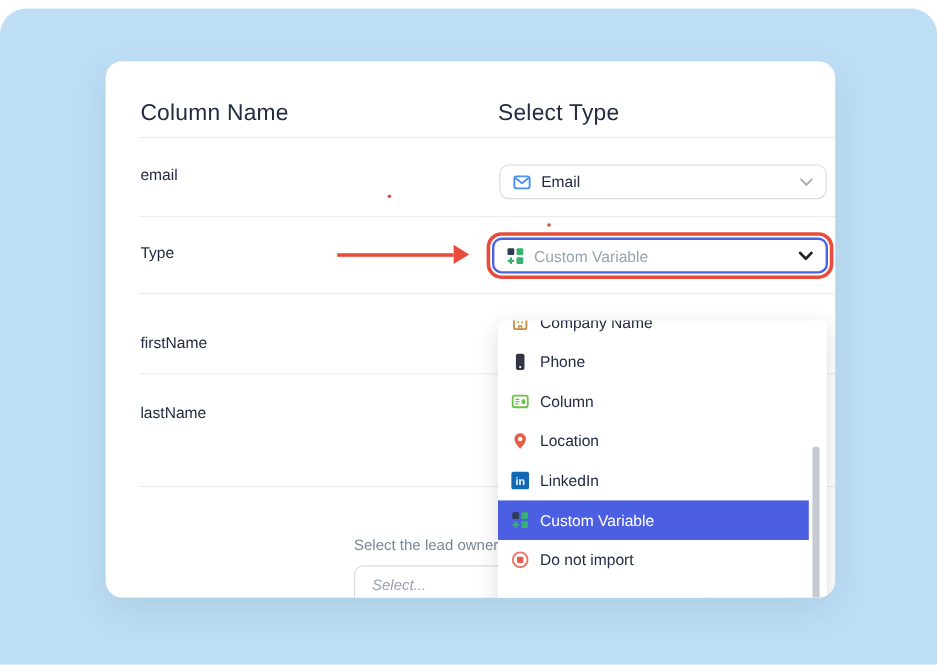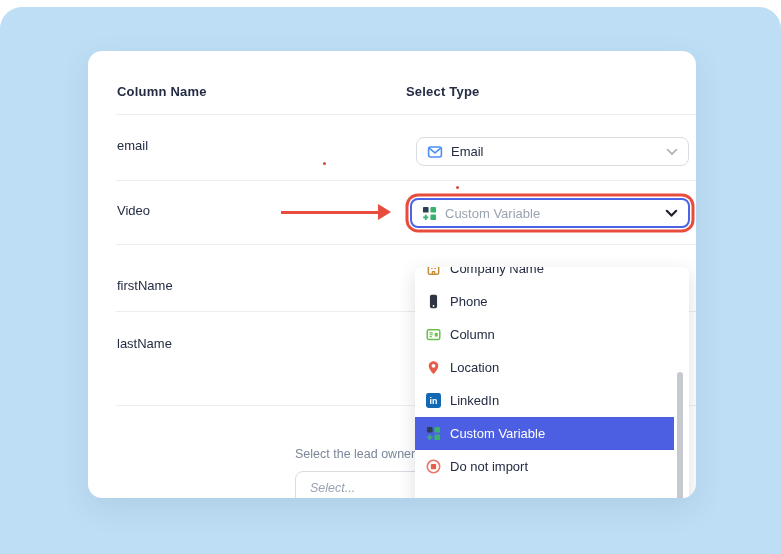--- a/index.html
+++ b/index.html
@@ -23,7 +23,7 @@
     background:#fff;border-radius:14px;overflow:hidden;
     box-shadow:0 10px 30px rgba(40,70,110,.10);}
   .abs{position:absolute;}
-  .hdr{font-size:13px;font-weight:700;color:var(--text-dark);letter-spacing:.2px;}
+  .hdr{font-size:19px;font-weight:400;color:var(--text-dark);letter-spacing:.2px;}
   .rowlabel{font-size:13px;font-weight:500;color:var(--text-dark);}
   .divider{position:absolute;left:28px;right:0;height:1px;background:var(--divider);}
   .select-box{position:absolute;display:flex;align-items:center;

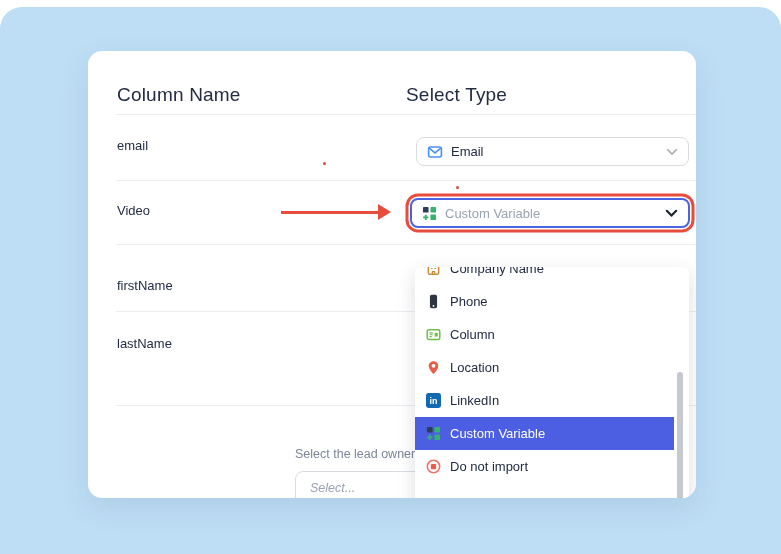--- a/index.html
+++ b/index.html
@@ -69,7 +69,7 @@
   <div class="card">
 
     <div class="abs hdr" style="left:29px;top:33px;">Column Name</div>
-    <div class="abs hdr" style="left:318px;top:33px;">Select Type</div>
+    <div class="abs hdr" style="left:327px;top:33px;">Select Type</div>
     <div class="divider" style="top:63px;"></div>
 
     <div class="abs rowlabel" style="left:29px;top:87px;">email</div>

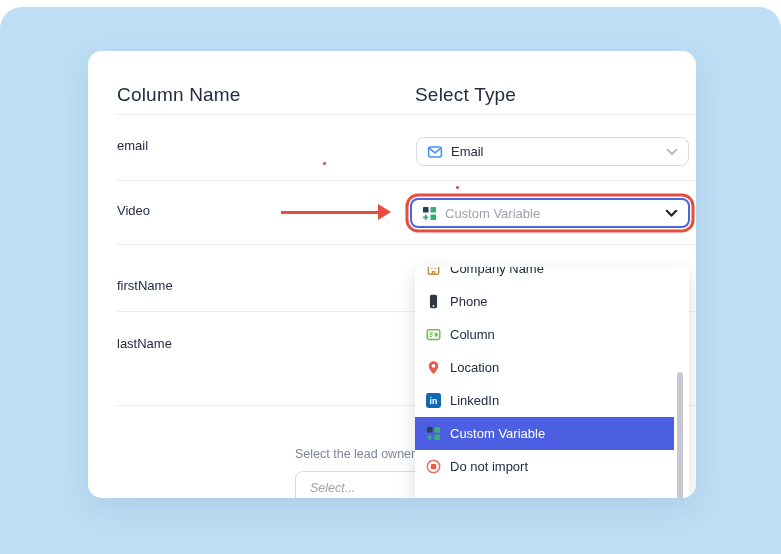--- a/index.html
+++ b/index.html
@@ -89,7 +89,7 @@
     </div>
     <div class="divider" style="top:129px;"></div>
 
-    <div class="abs rowlabel" style="left:29px;top:152px;">Video</div>
+    <div class="abs rowlabel" style="left:29px;top:152px;">Type</div>
     <div class="arrow-line" style="left:193px;top:160px;width:97px;"></div>
     <div class="arrow-head" style="left:290px;top:153px;"></div>
 

